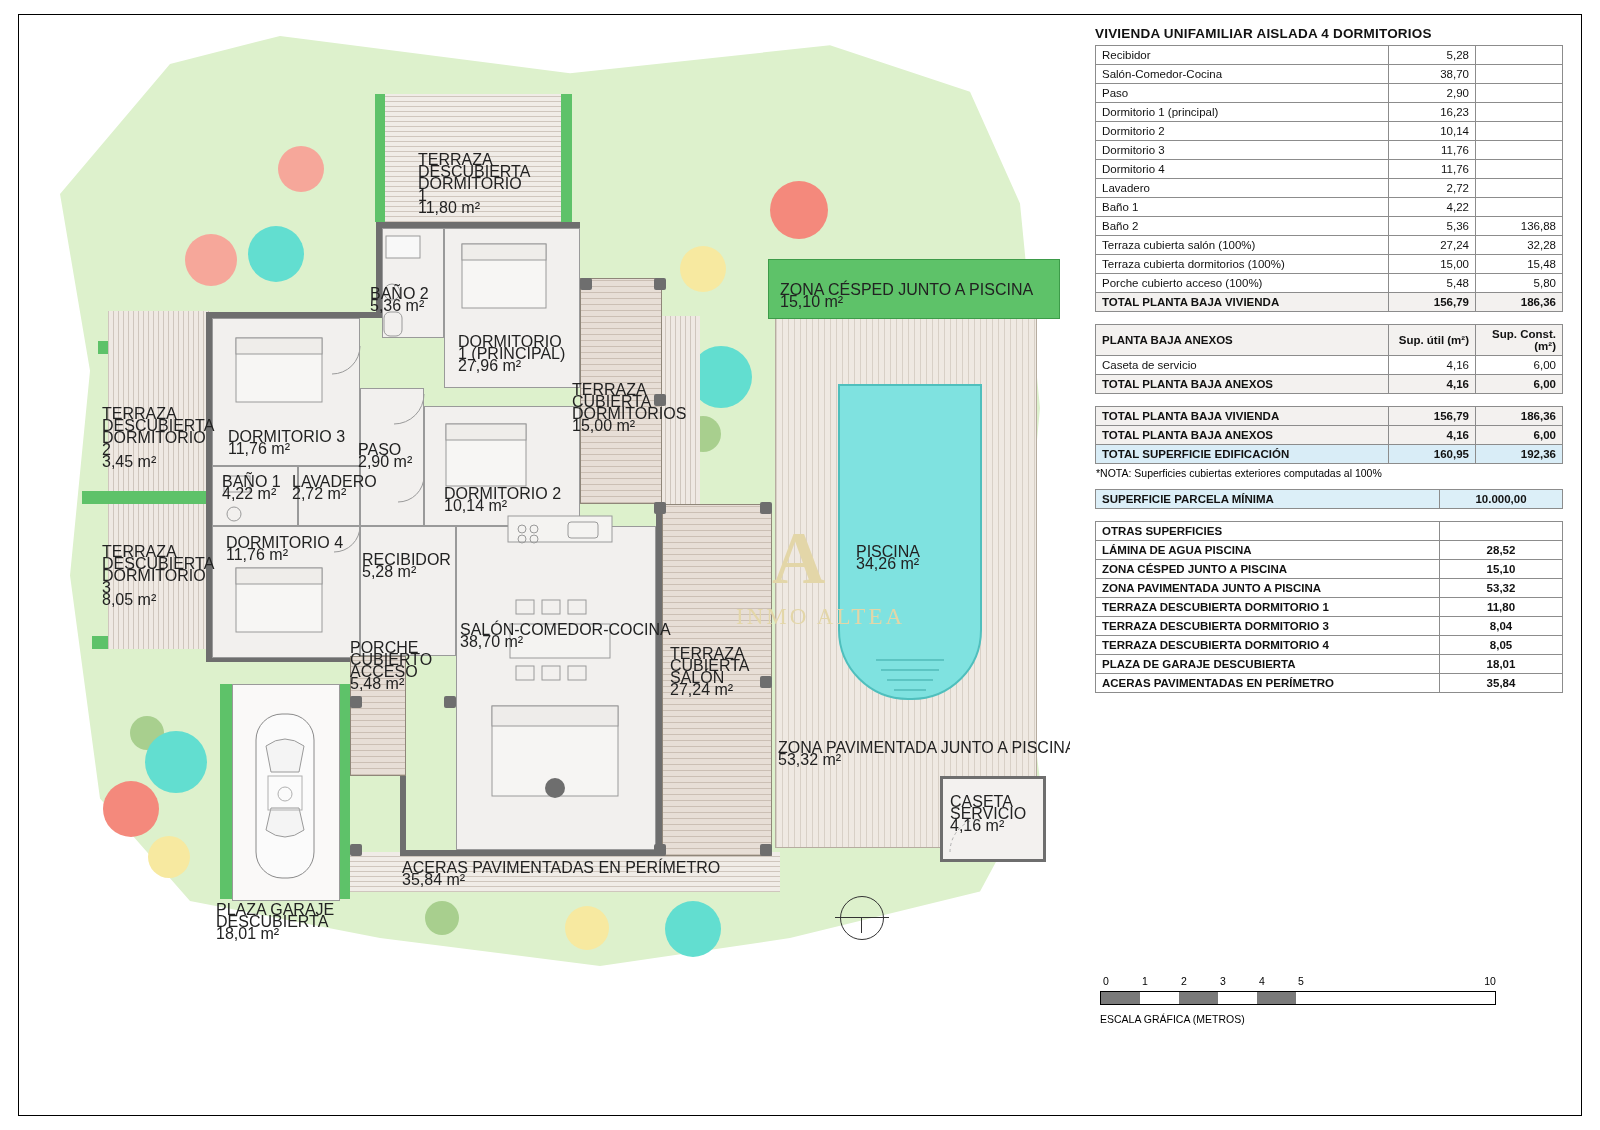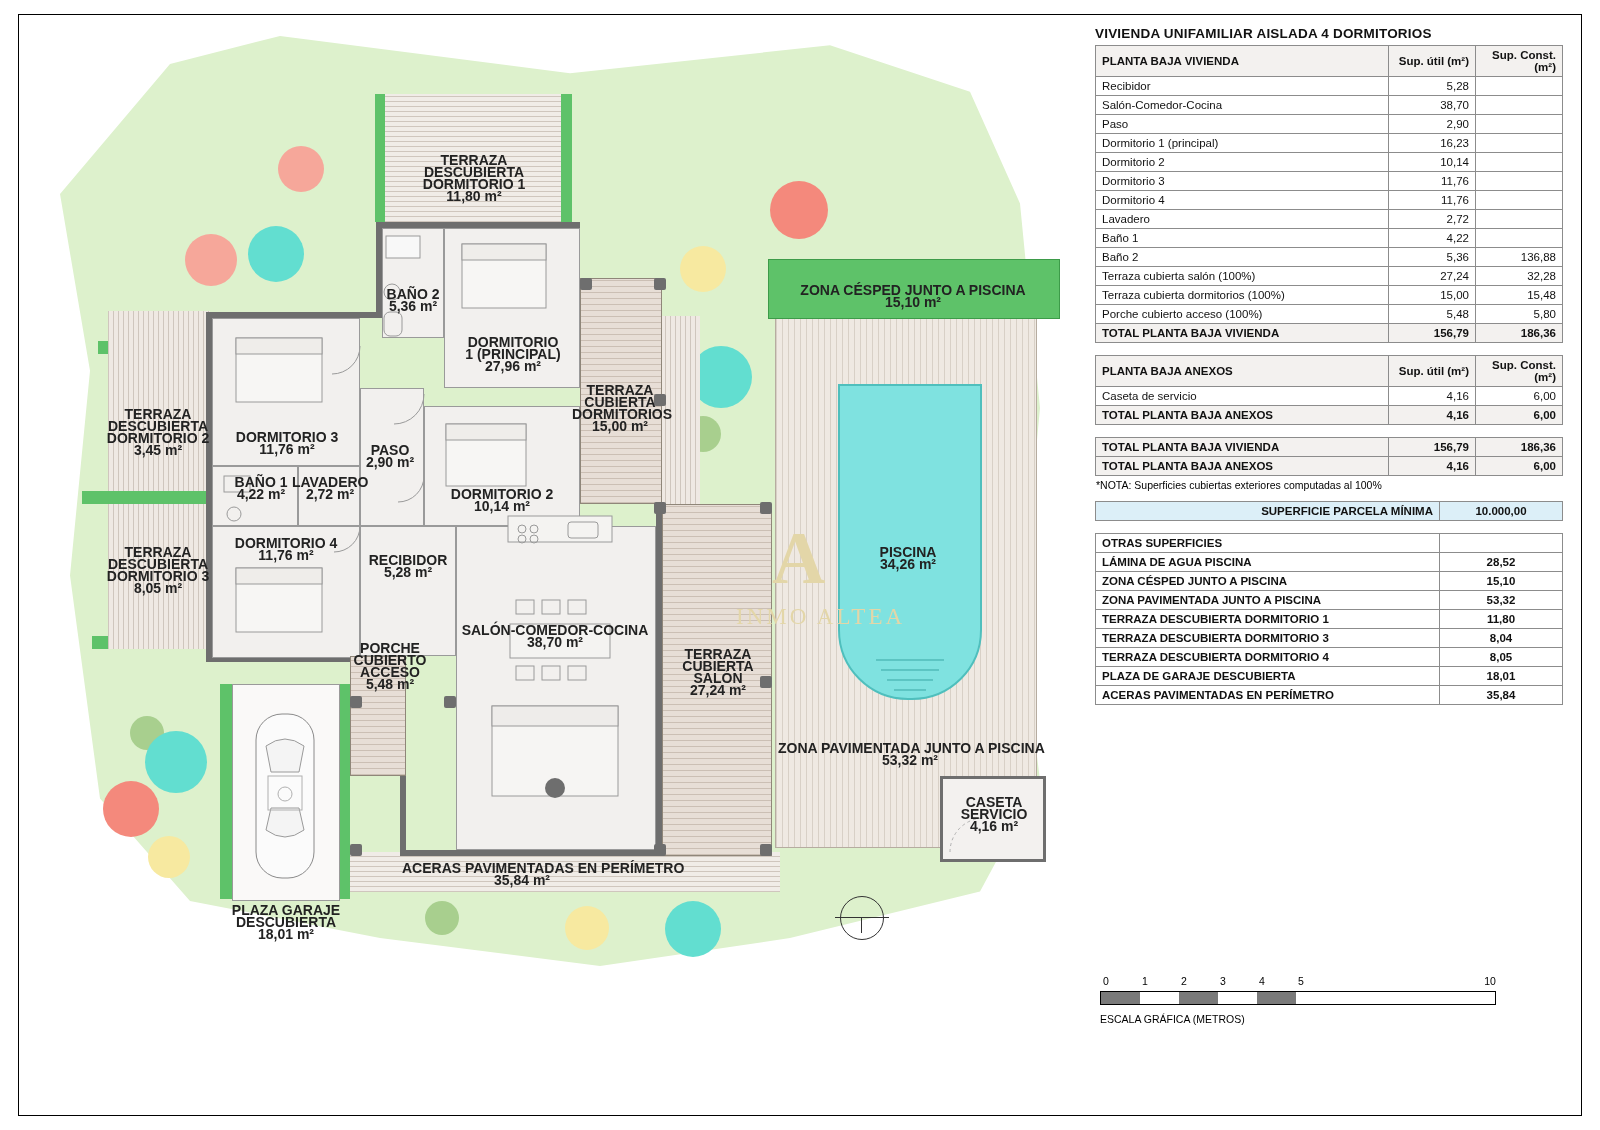--- a/index.html
+++ b/index.html
@@ -330,11 +330,6 @@
 
     <table class="t">
       <tbody>
-        <tr class="hdr">
-          <td class="left">PLANTA BAJA VIVIENDA</td>
-          <td class="num">Sup. útil (m²)</td>
-          <td class="num">Sup. Const. (m²)</td>
-        </tr>
         <tr>
             <td>Recibidor</td>
             <td class="num">5,28</td>

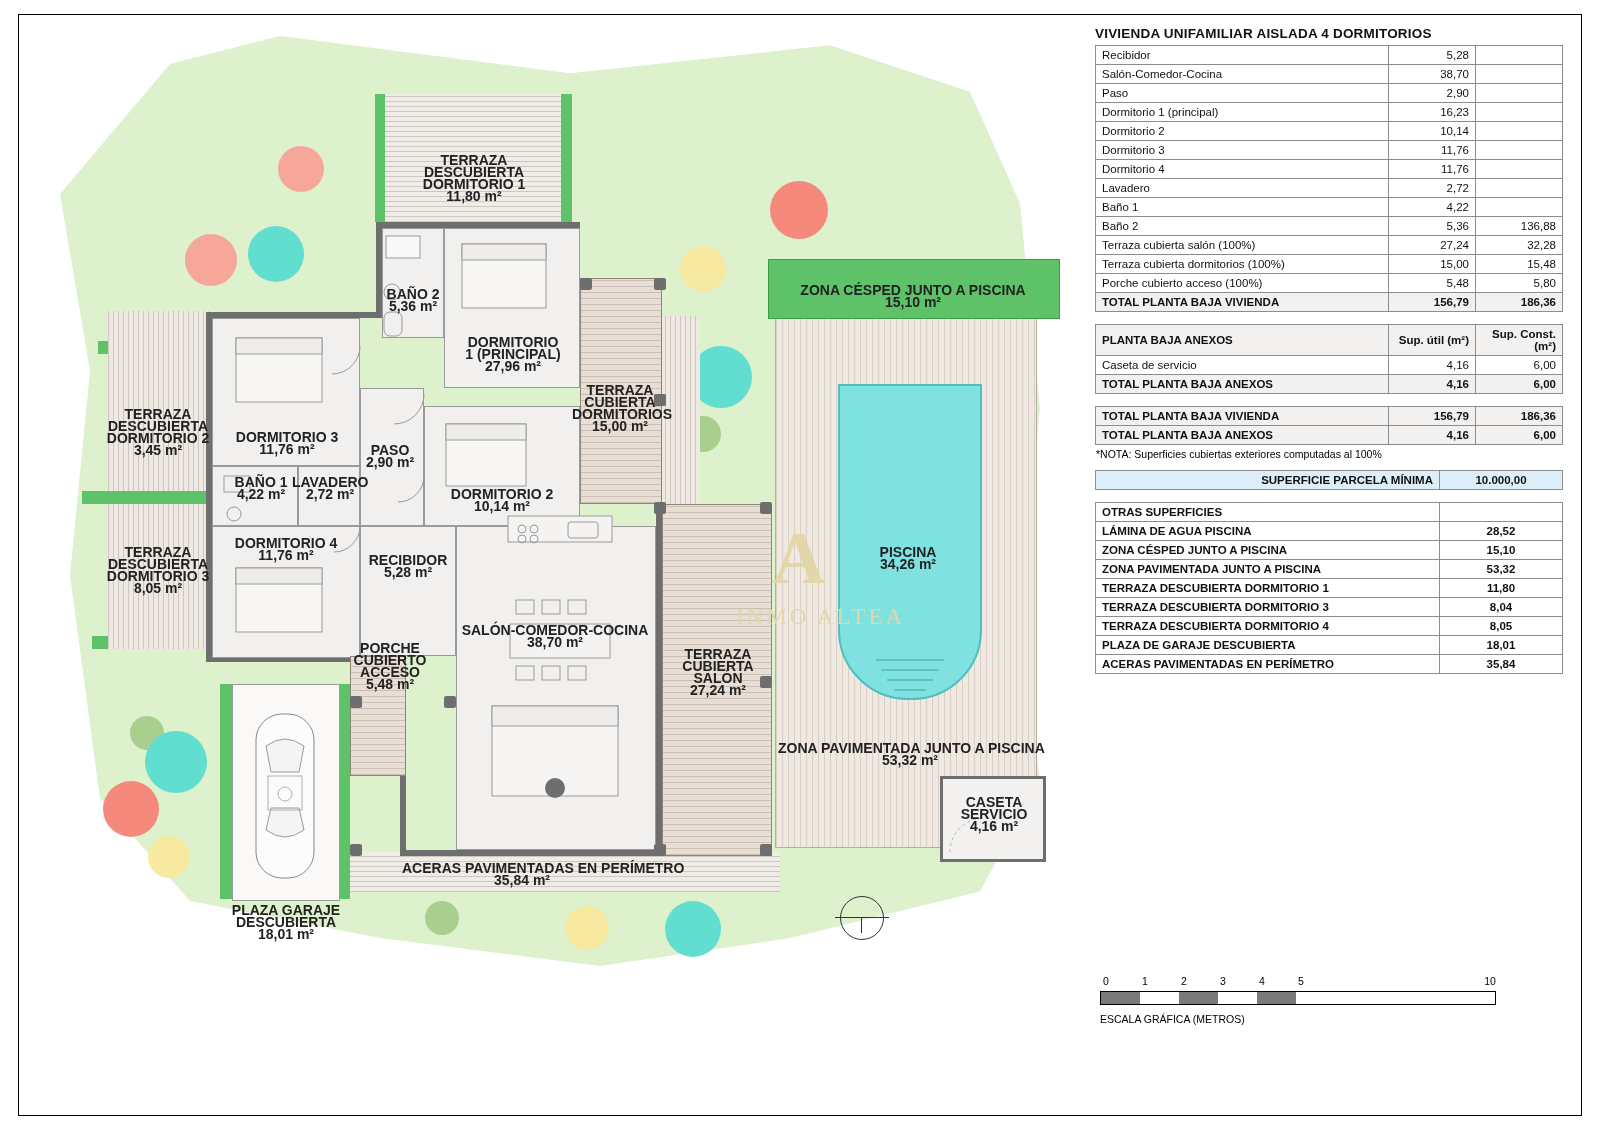--- a/index.html
+++ b/index.html
@@ -27,7 +27,7 @@
     background-image:repeating-linear-gradient(0deg,#cbbfb4 0px,#cbbfb4 1px,#e7ded6 1px,#e7ded6 6px);
     border:1px solid #8f8679;
   }
-  .lbl{position:absolute;font-size:14px;line-height:12px;color:#222;text-align:center;white-space:nowrap;font-weight:bold;}
+  .lbl{position:absolute;font-size:16px;line-height:12px;color:#222;white-space:nowrap;}
   .greenband{position:absolute;background:#5ec269;}
   .tree{position:absolute;border-radius:50%;}
   .pool{position:absolute;background:#7fe2e0;border:2px solid #4fbfbd;}

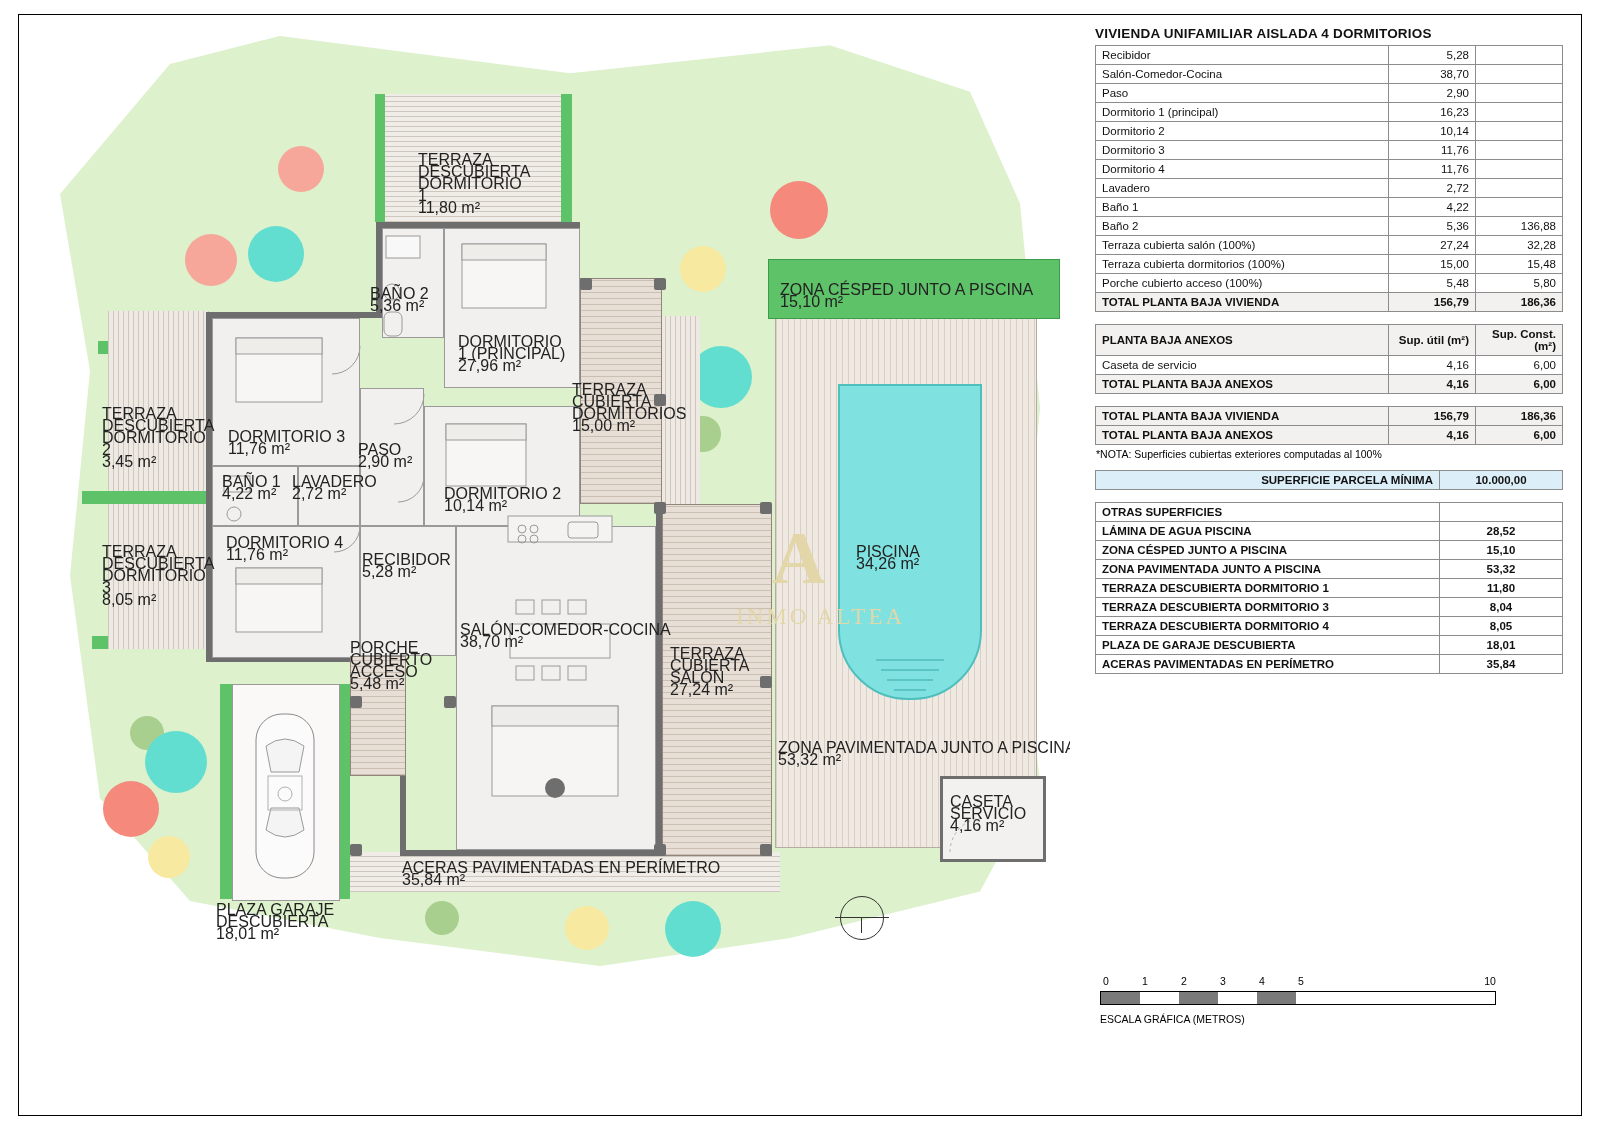--- a/index.html
+++ b/index.html
@@ -439,6 +439,11 @@
             <td class="num">4,16</td>
             <td class="num">6,00</td>
           </tr>
+        <tr class="hl">
+            <td>TOTAL SUPERFICIE EDIFICACIÓN</td>
+            <td class="num">160,95</td>
+            <td class="num">192,36</td>
+          </tr>
       </tbody>
     </table>
     <div class="note">*NOTA: Superficies cubiertas exteriores computadas al 100%</div>

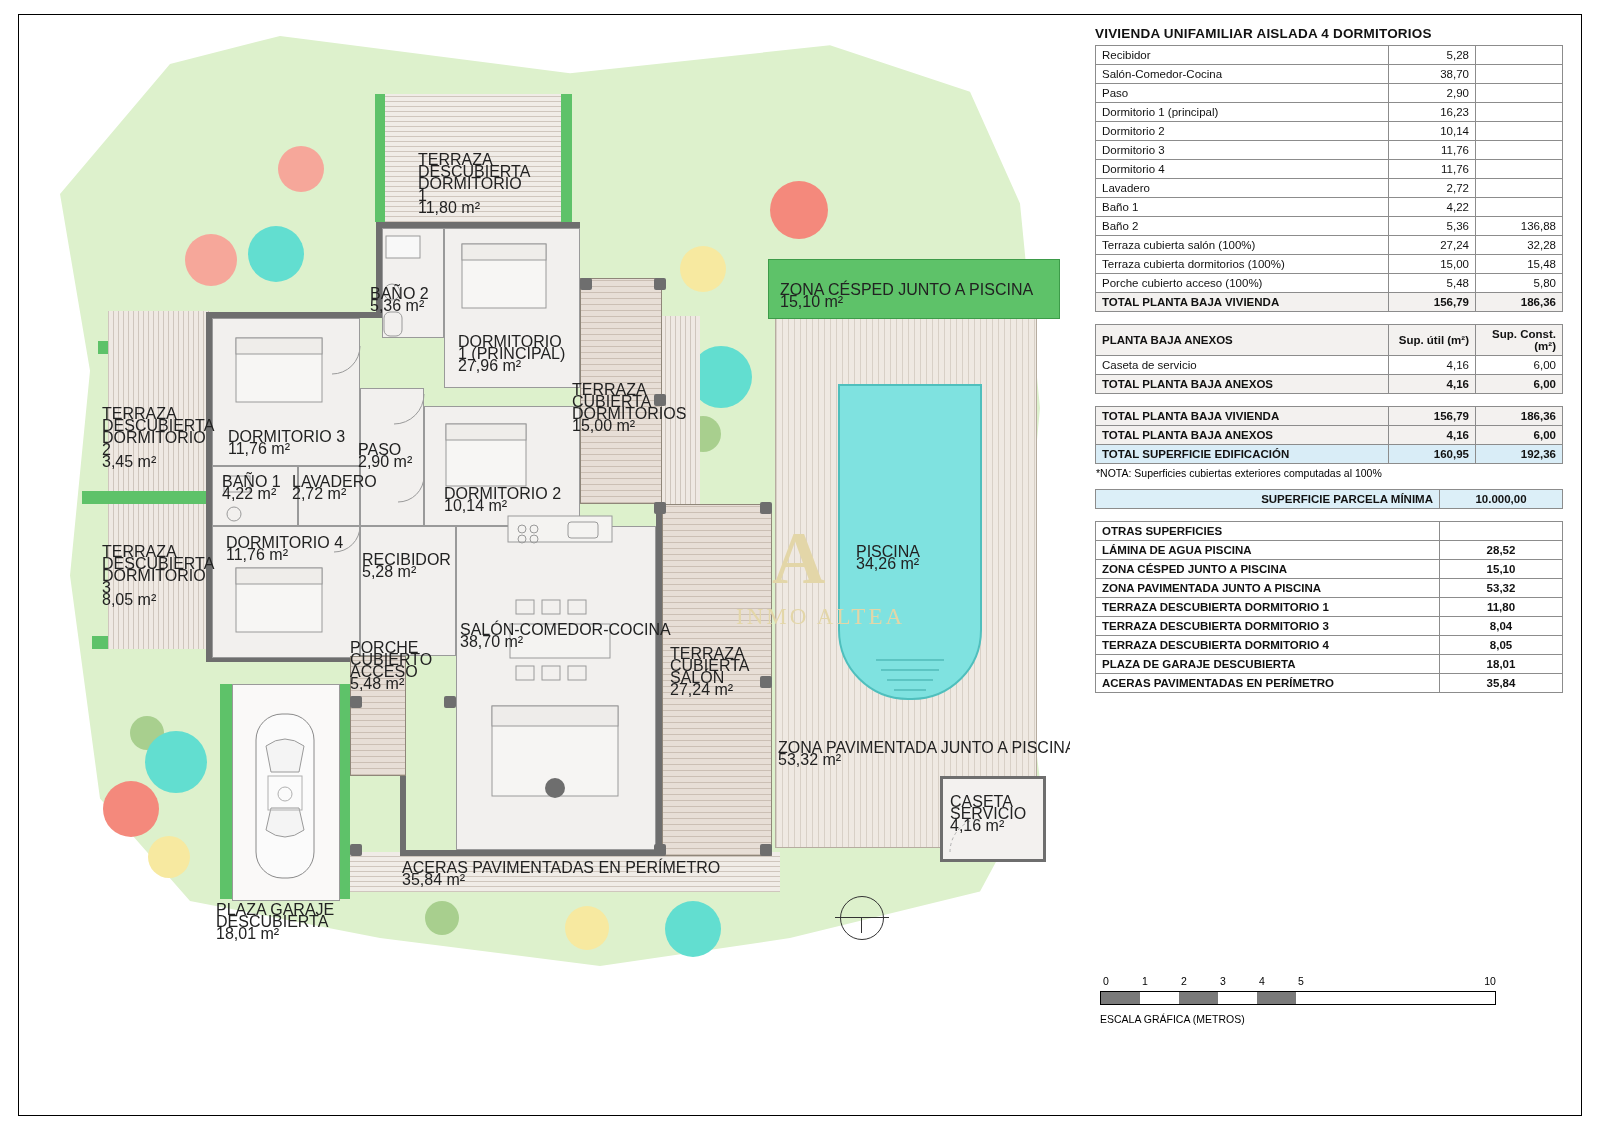--- a/index.html
+++ b/index.html
@@ -49,7 +49,7 @@
   .note{font-size:10.5px;margin:3px 0 10px 1px;}
   .gap{height:12px;}
   .hl td{background:#d9edf7;font-weight:bold;}
-  .blue td{background:#dceff8;text-align:right;}
+  .blue td{background:#dceff8;}
   table.simple td{border:1px solid #8c8c8c;padding:3px 6px;font-weight:bold;}
   table.simple td.num{text-align:center;font-weight:bold;}
 

